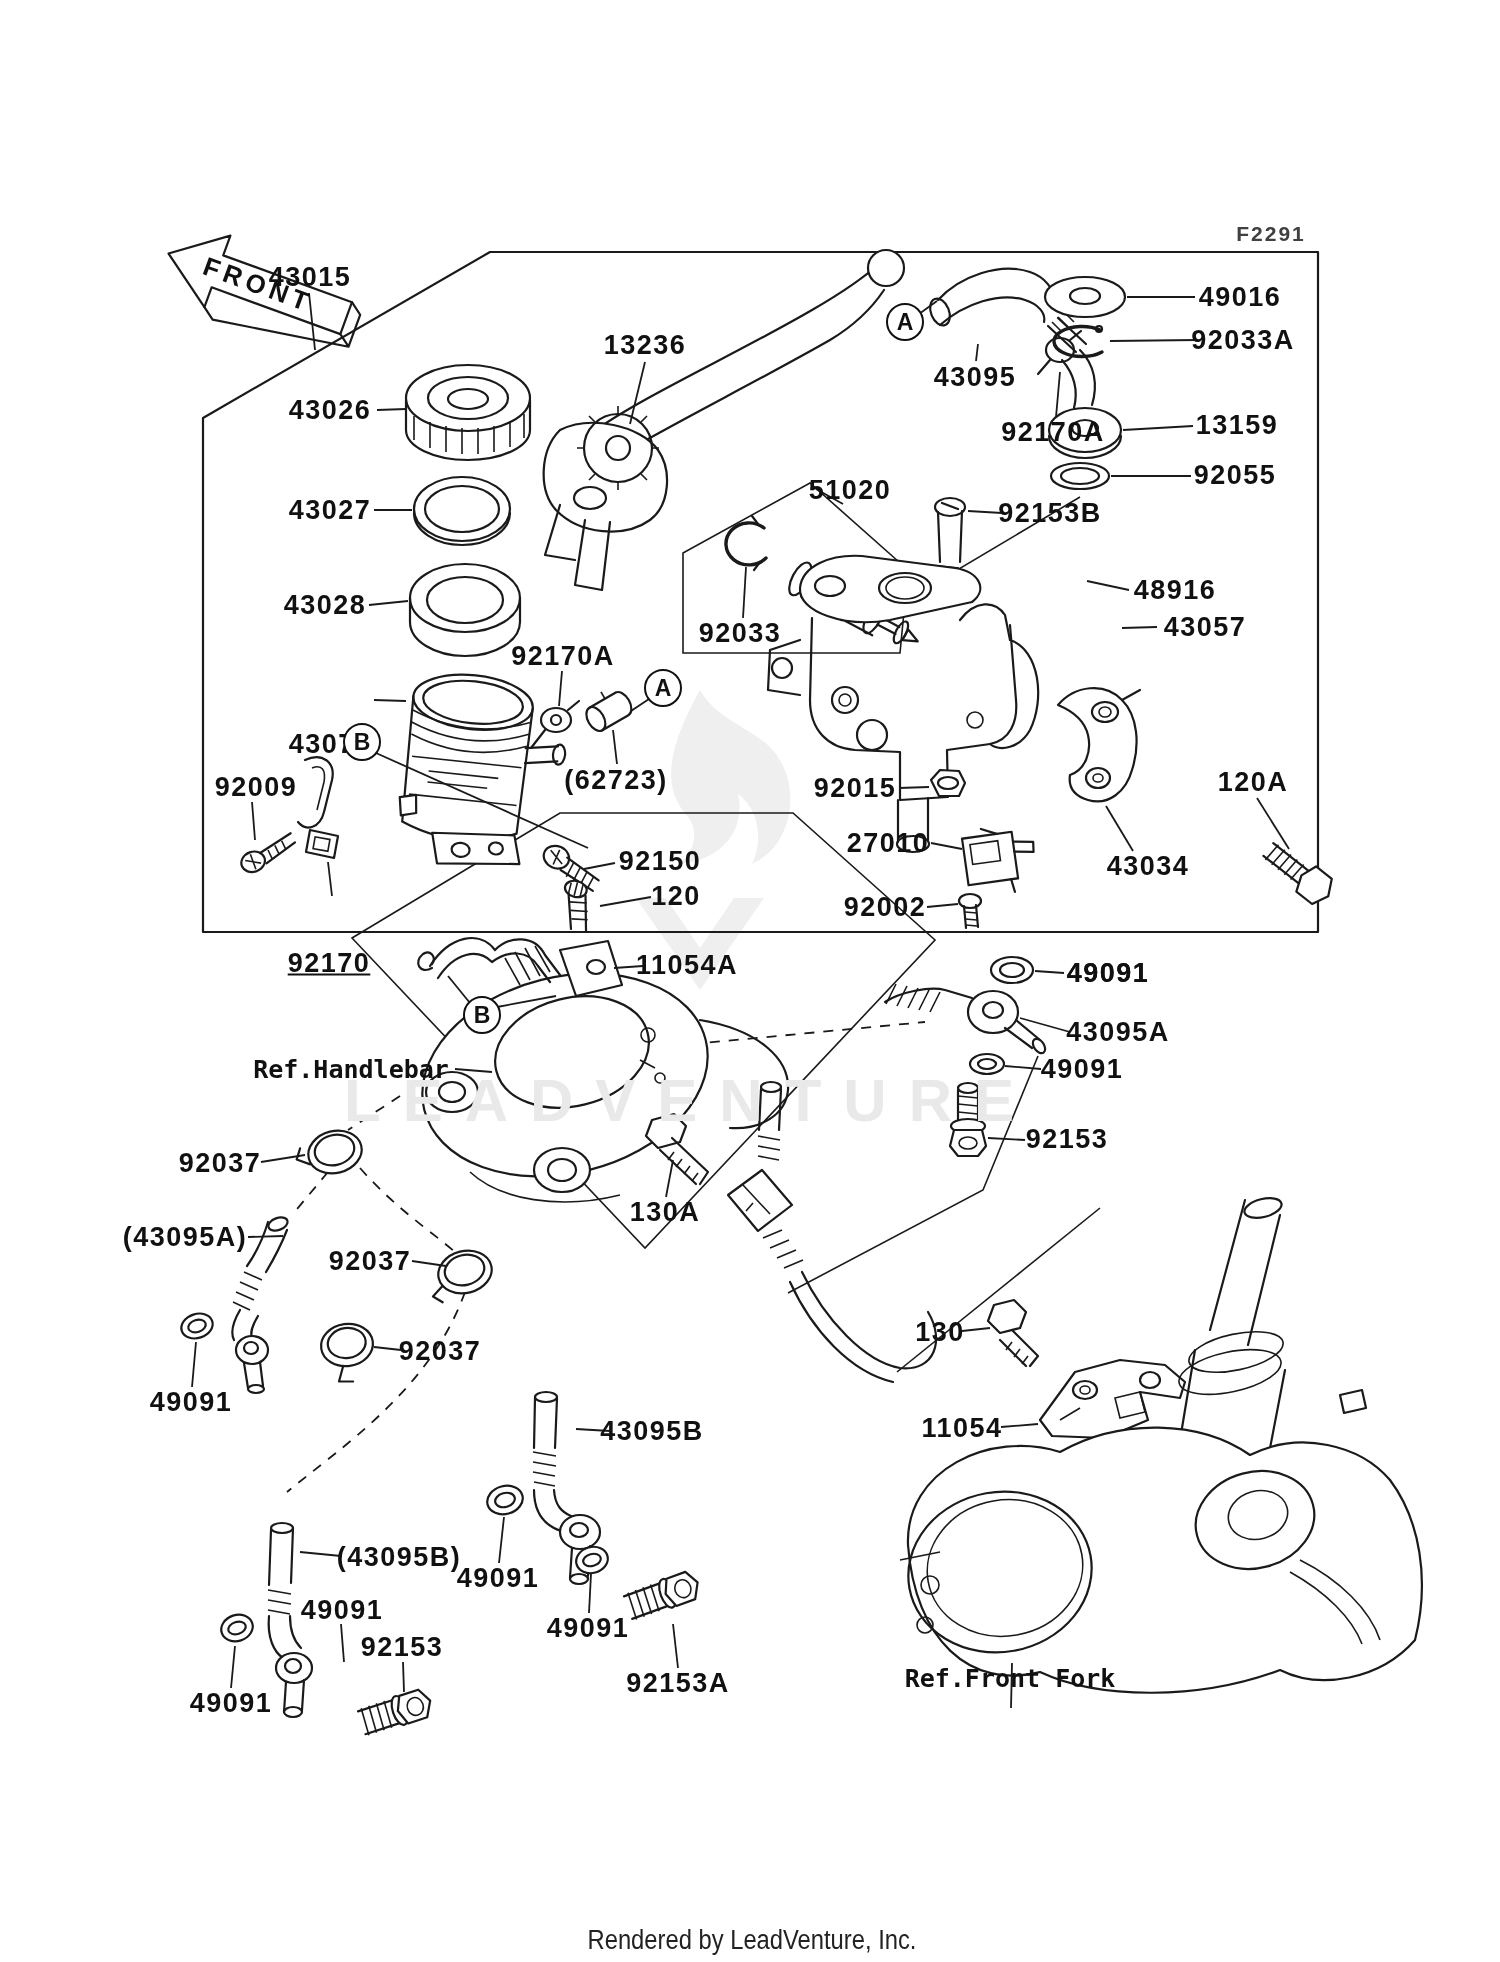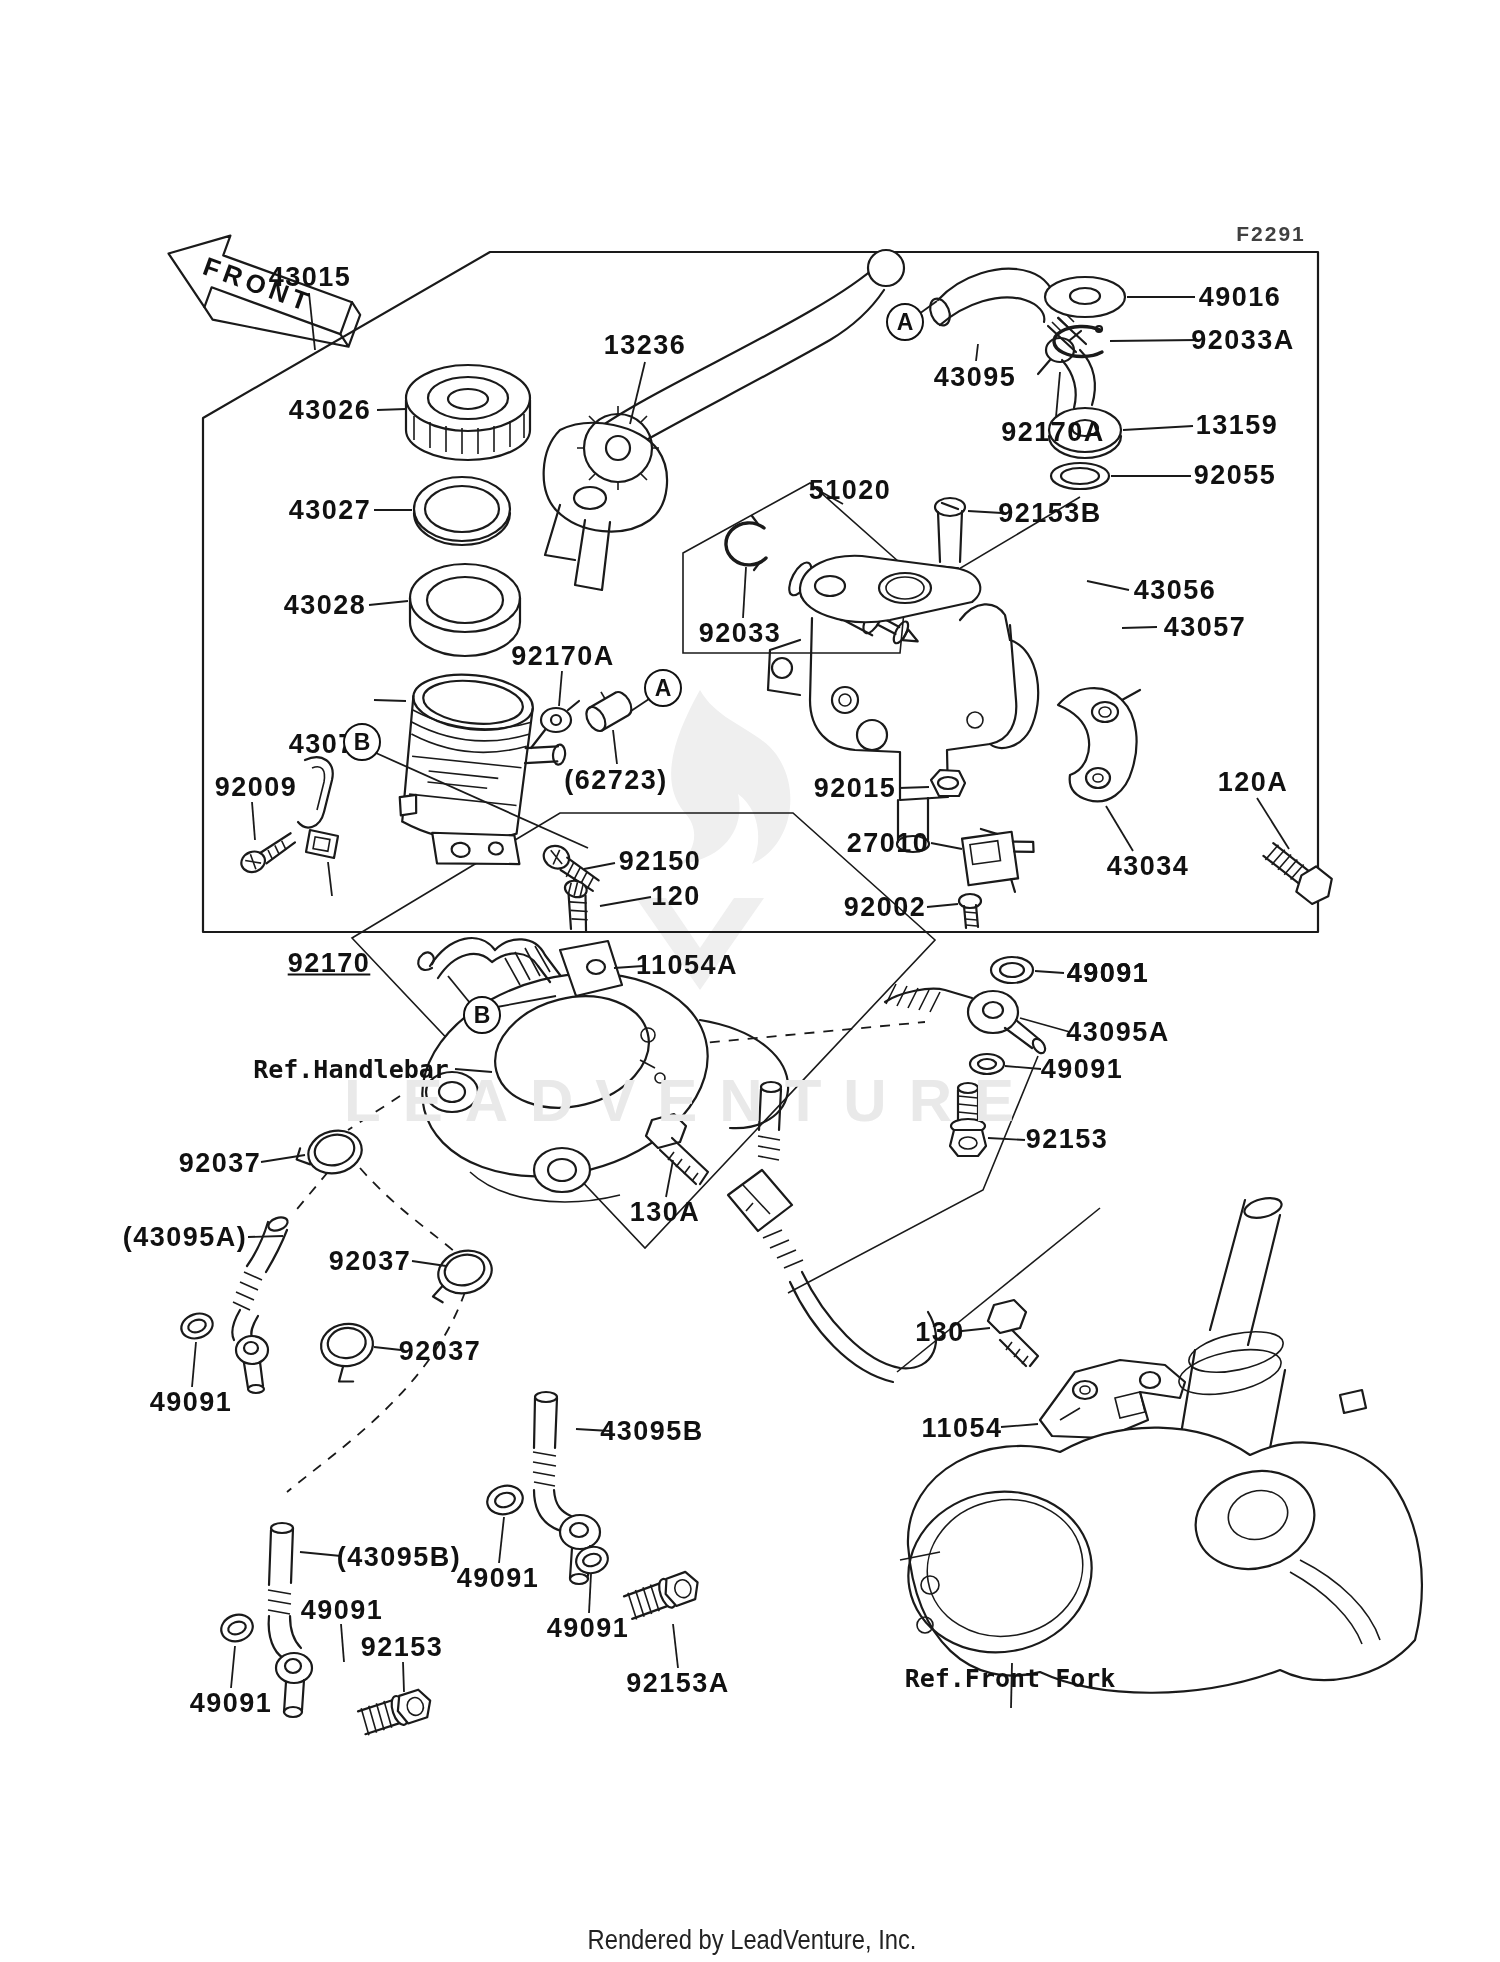--- a/index.html
+++ b/index.html
@@ -528,7 +528,7 @@
       <div class="callout" style="left: 1243px; top: 340px;">92033A</div>
       <div class="callout" style="left: 1237px; top: 425px;">13159</div>
       <div class="callout" style="left: 1235px; top: 475px;">92055</div>
-      <div class="callout" style="left: 1175px; top: 590px;">43056</div>
+      <div class="callout" style="left: 1175px; top: 590px;">48916</div>
       <div class="callout" style="left: 1205px; top: 627px;">43057</div>
       <div class="callout" style="left: 855px; top: 788px;">92015</div>
       <div class="callout" style="left: 888px; top: 843px;">27010</div>

